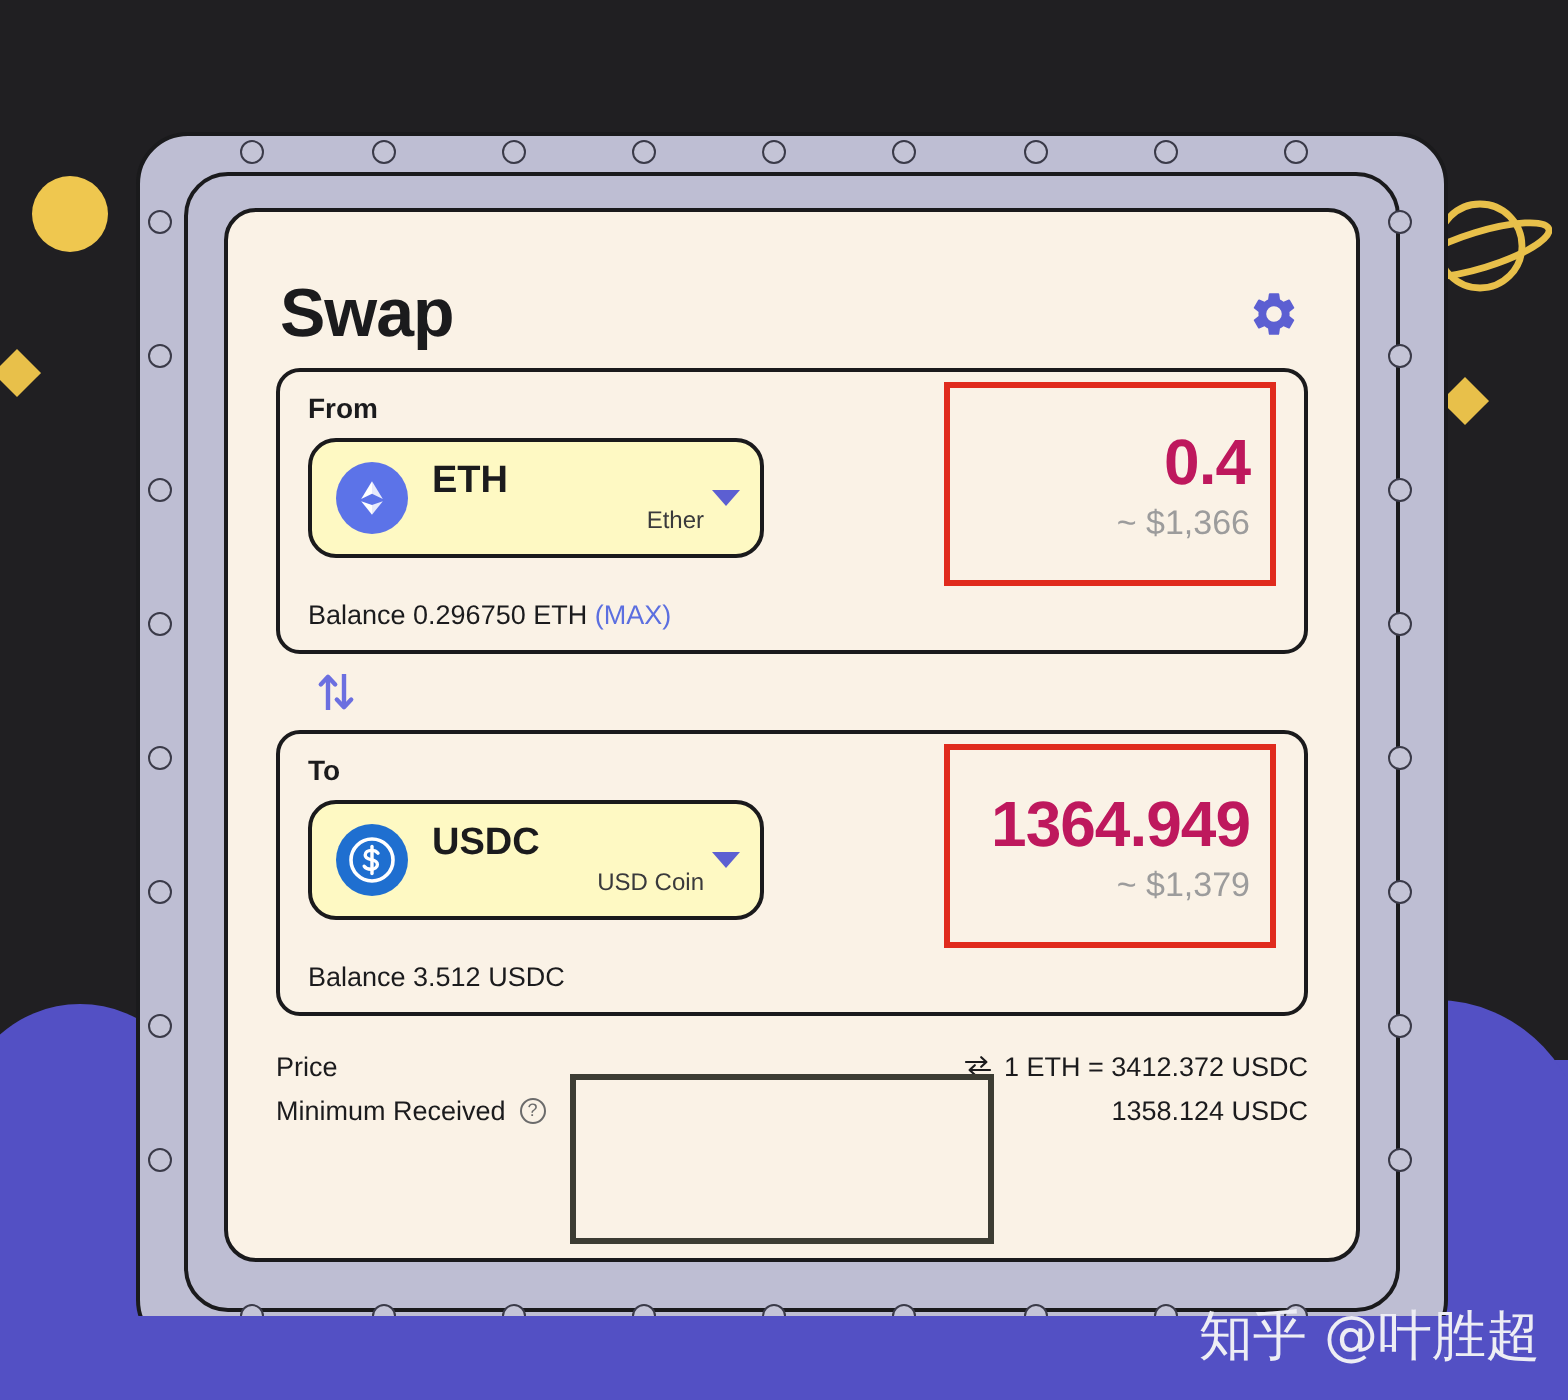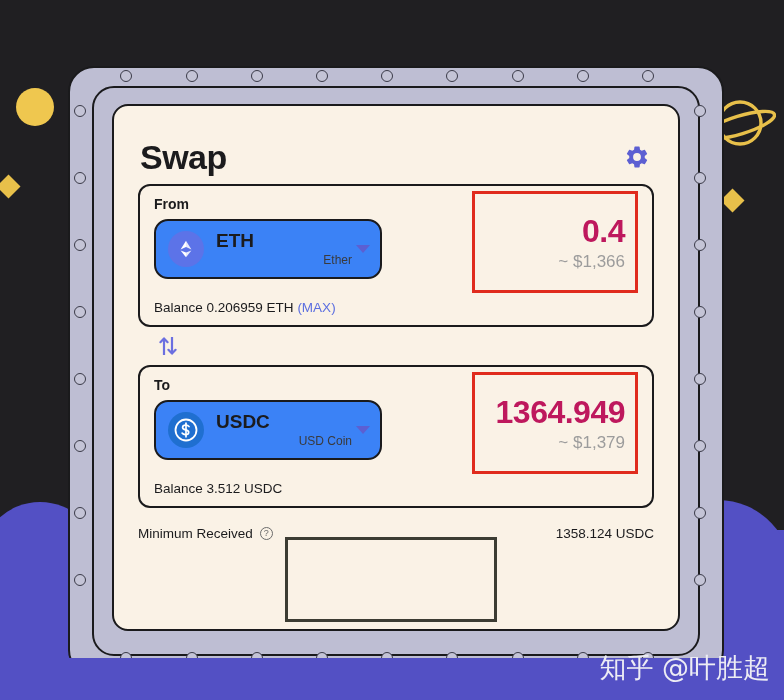--- a/index.html
+++ b/index.html
@@ -154,7 +154,7 @@
     border: 2px solid #1A1A1C;
     border-radius: 14px;
     padding: 0 10px 0 12px;
-    background: #3b82f6;
+    background: #fef9c3;
     cursor: pointer;
   }
   .token-icon {

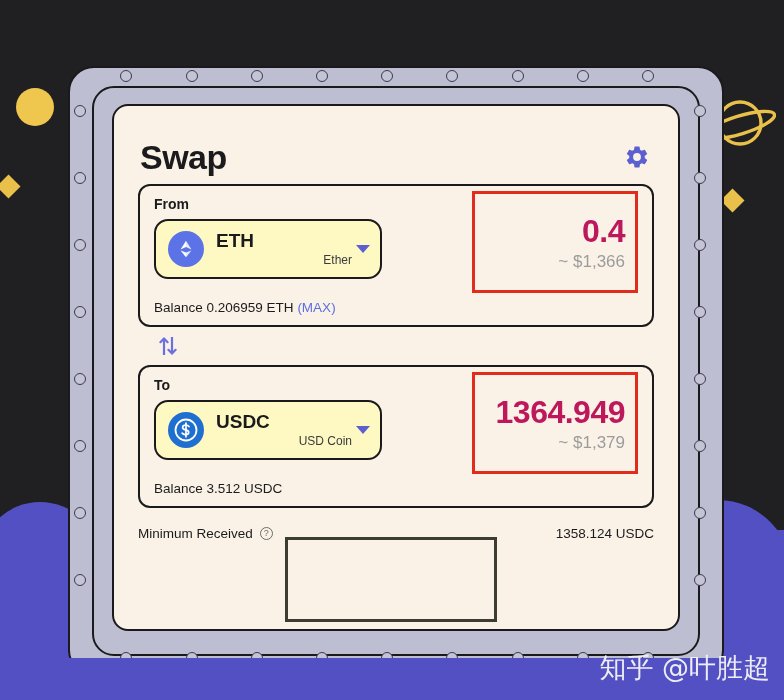--- a/index.html
+++ b/index.html
@@ -380,7 +380,7 @@
         </div>
       </div>
       <div class="balance">
-        <span>Balance 0.206959 ETH</span>
+        <span>Balance 0.296750 ETH</span>
         <span class="max-link">(MAX)</span>
       </div>
     </div>

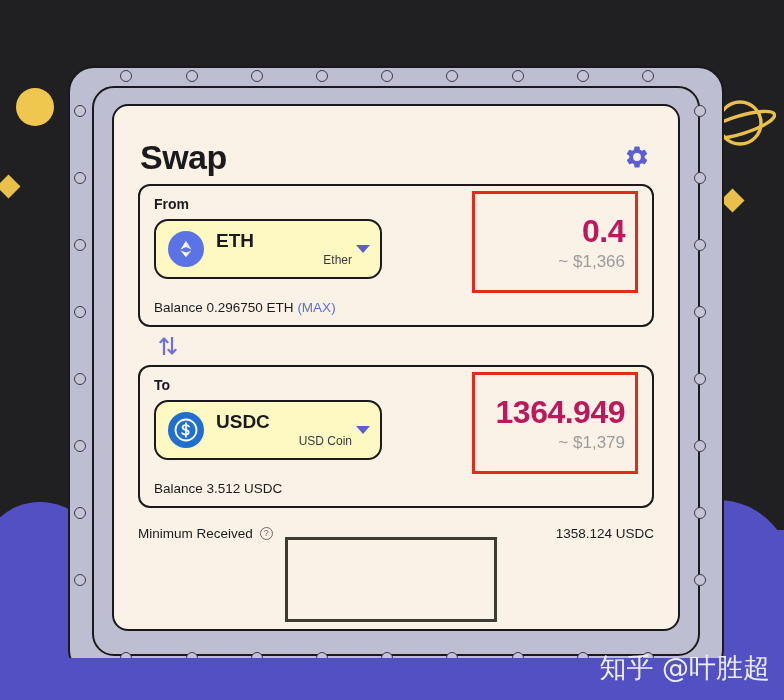--- a/index.html
+++ b/index.html
@@ -425,6 +425,18 @@
     <div class="price-rows">
       <div class="price-row">
         <div class="price-left">
+          <span>Price</span>
+        </div>
+        <div class="price-right">
+          <svg width="14" height="12" viewBox="0 0 14 12">
+            <path d="M1 4 H11 M8.6 1.6 L11.2 4 L8.6 6.4" stroke="#1B1B1D" stroke-width="1.1" fill="none" stroke-linecap="round" stroke-linejoin="round"></path>
+            <path d="M13 8 H3 M5.4 5.6 L2.8 8 L5.4 10.4" stroke="#1B1B1D" stroke-width="1.1" fill="none" stroke-linecap="round" stroke-linejoin="round"></path>
+          </svg>
+          <span>1 ETH = 3412.372 USDC</span>
+        </div>
+      </div>
+      <div class="price-row">
+        <div class="price-left">
           <span>Minimum Received</span>
           <span class="help-badge">?</span>
         </div>

